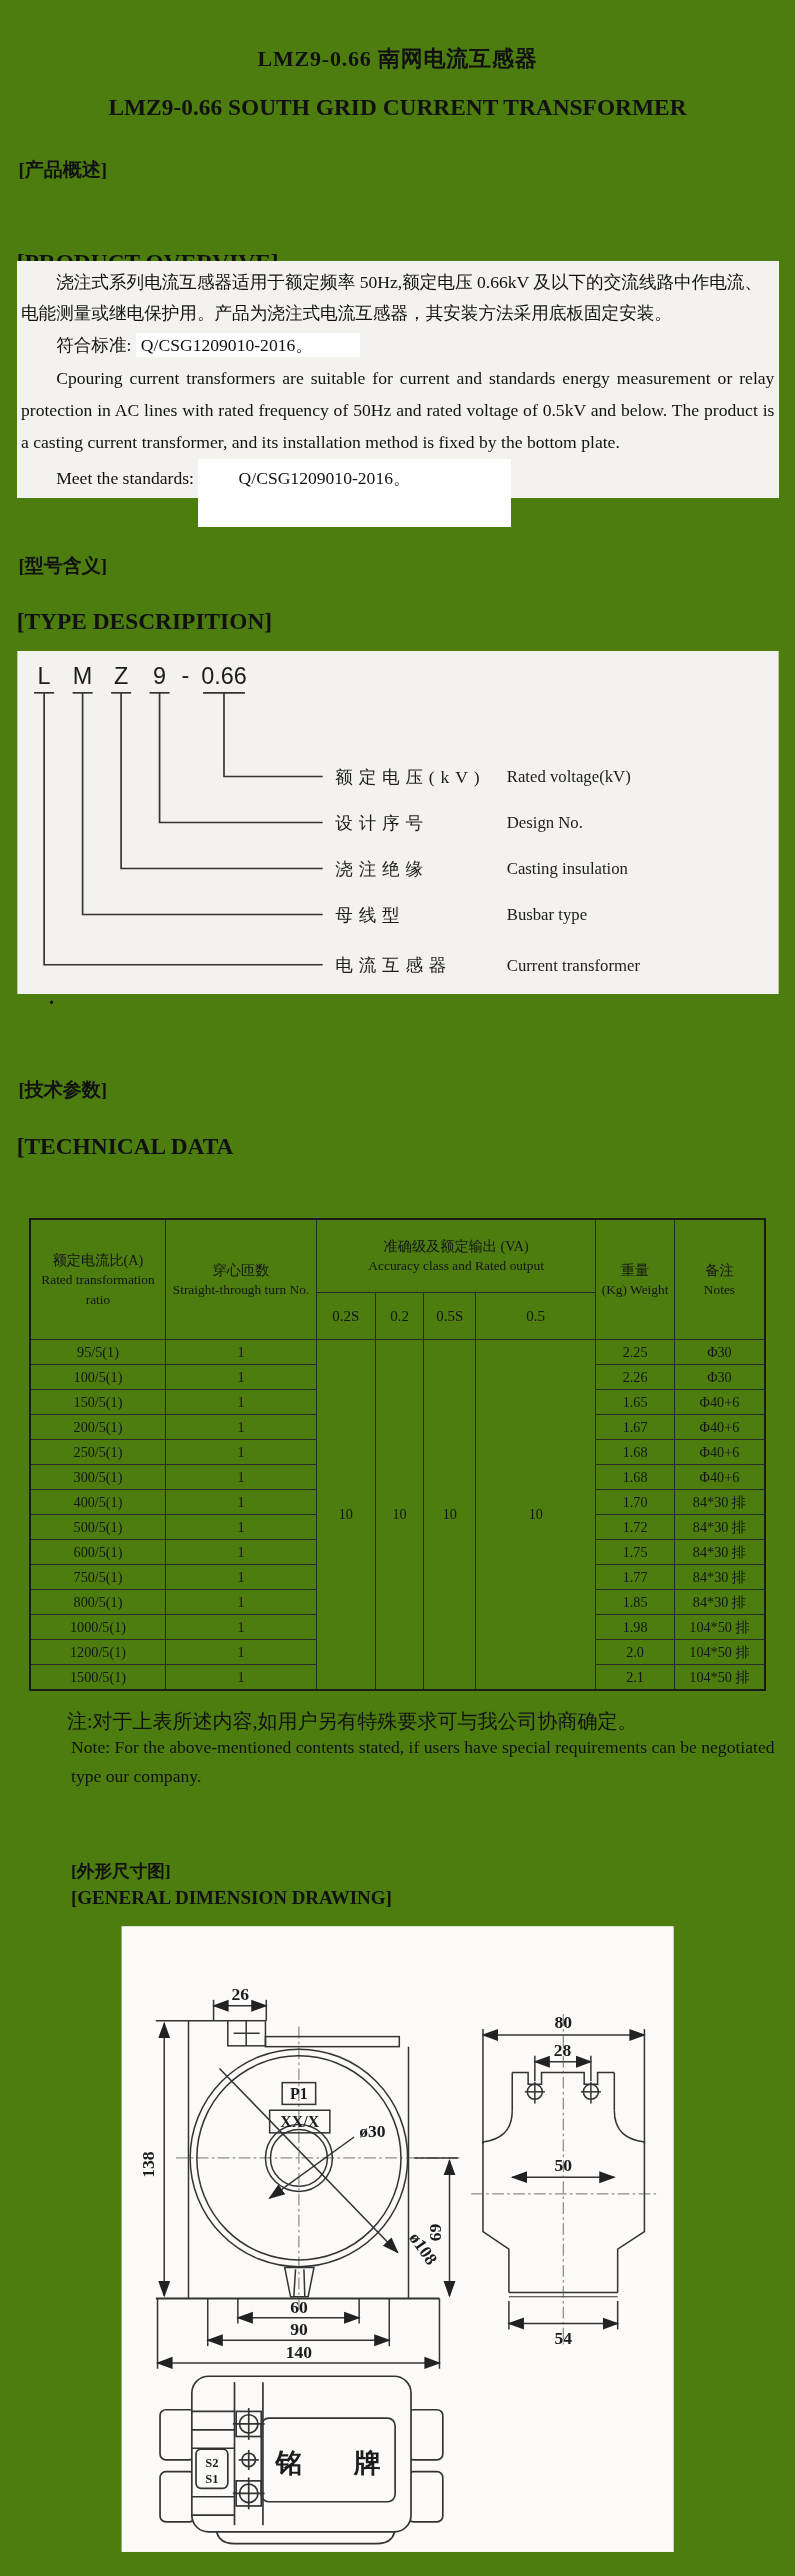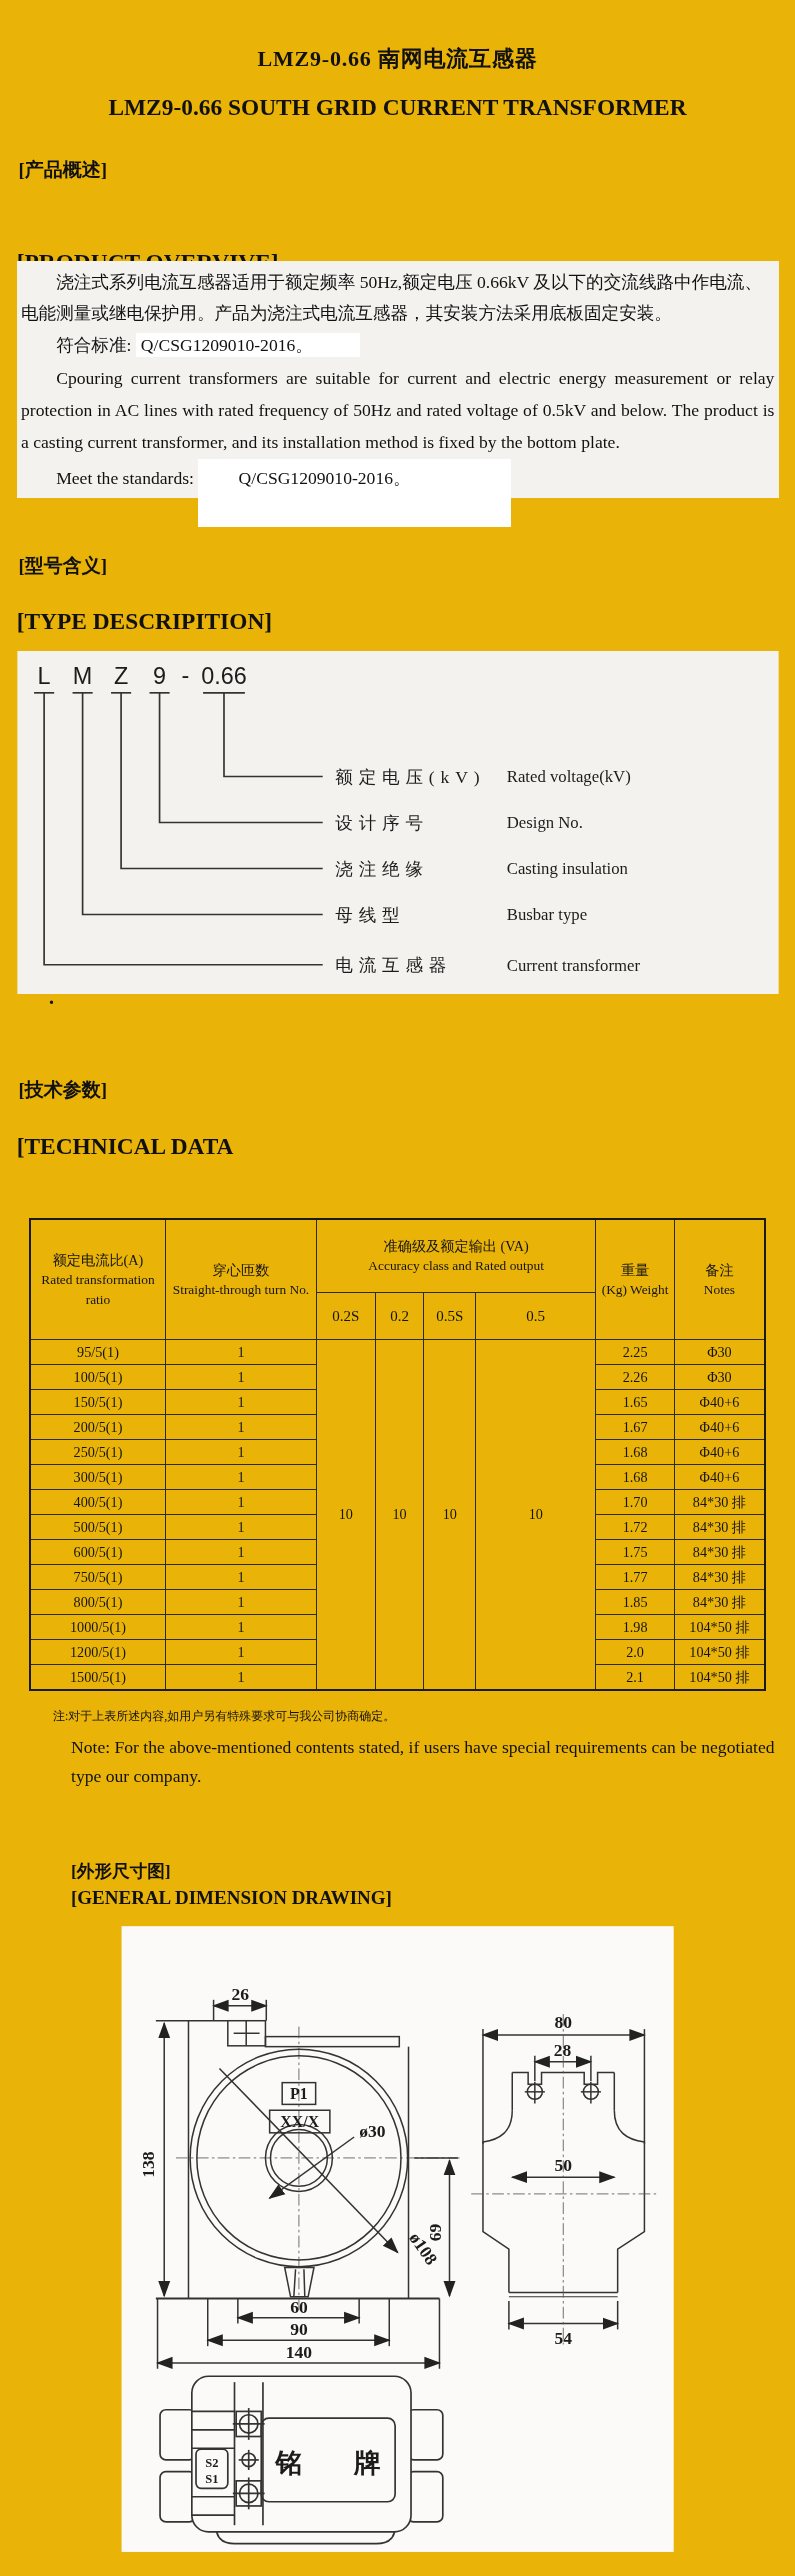--- a/index.html
+++ b/index.html
@@ -3,7 +3,7 @@
 <meta charset="utf-8">
 <style>
   html,body{margin:0;padding:0;background:#ffffff;}
-  #page{position:relative;width:795px;height:2576px;background:#eab308;overflow:hidden;
+  #page{position:relative;width:795px;height:2576px;background:#4d7c0f;overflow:hidden;
         font-family:"Liberation Serif","DejaVu Serif",serif;color:#111;}
   .abs{position:absolute;}
   .title-zh{top:44px;left:0;width:795px;text-align:center;font-size:22px;font-weight:bold;letter-spacing:0.8px;}

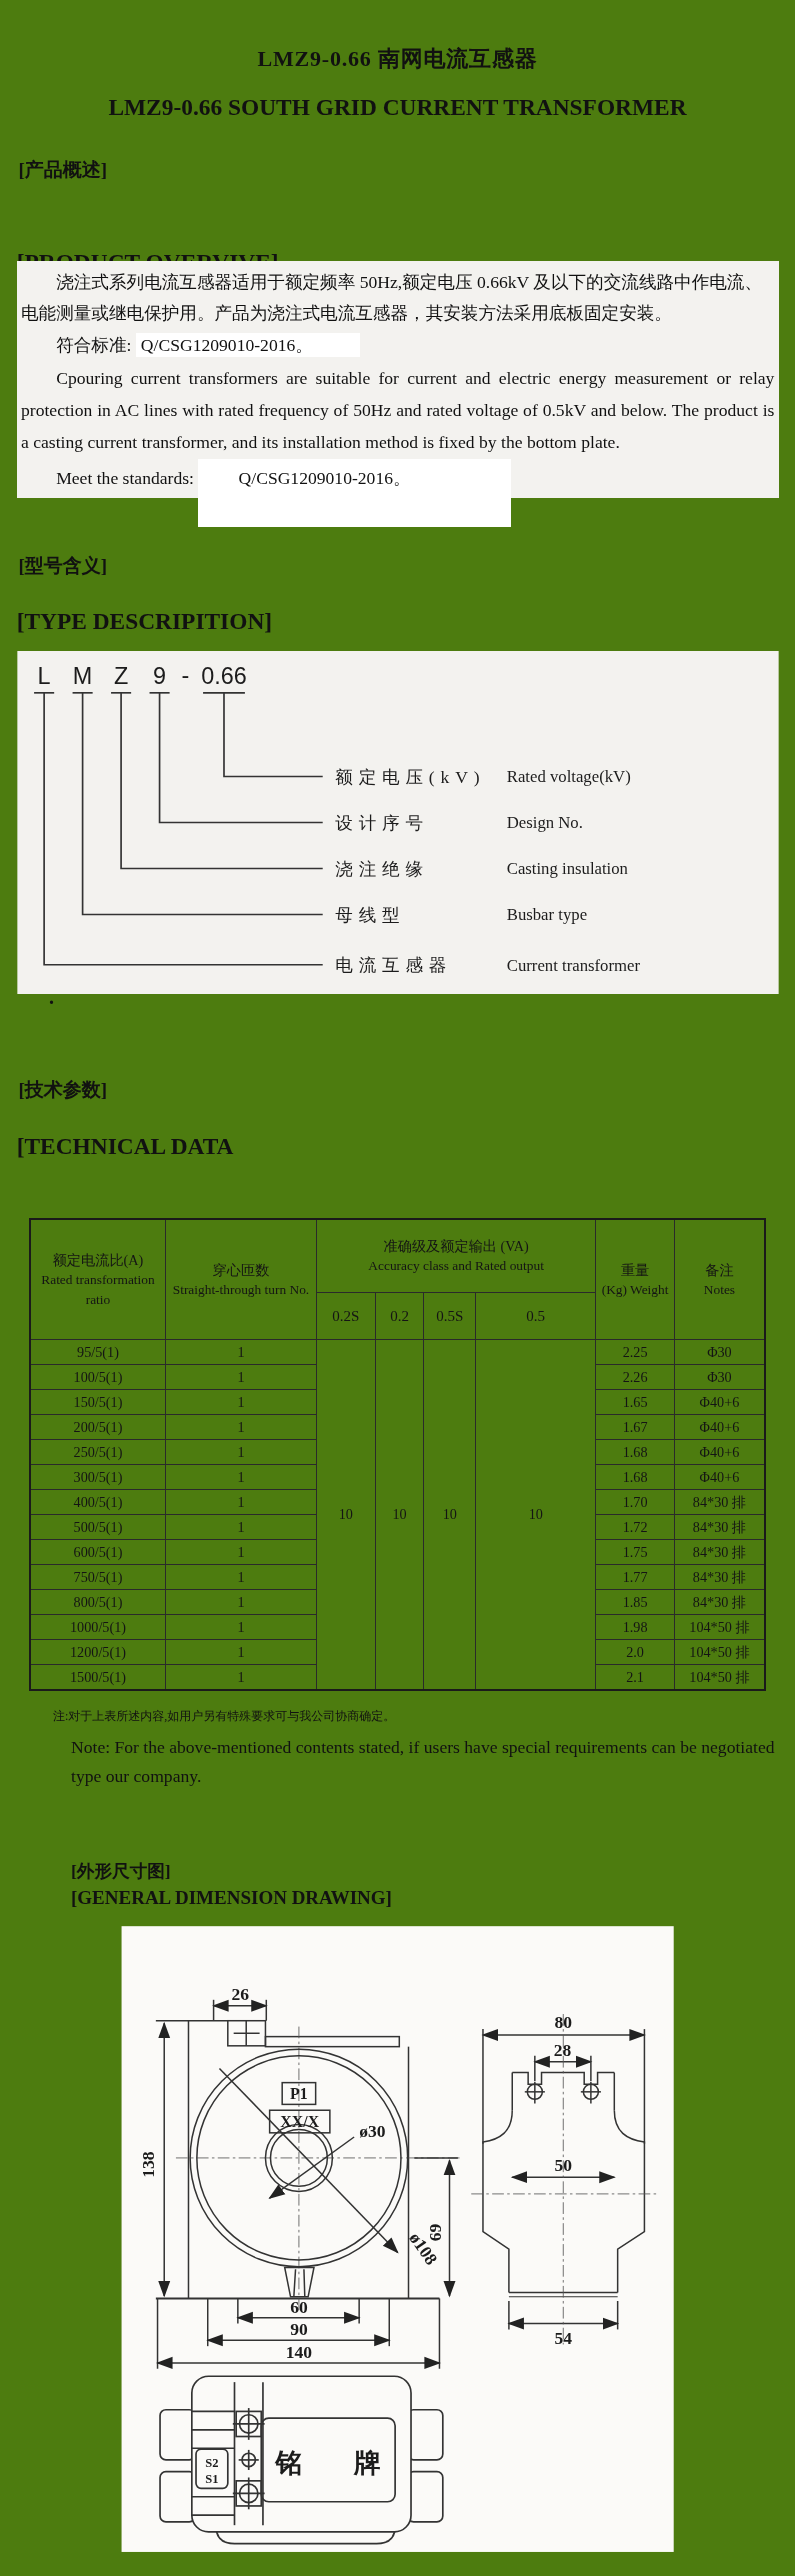--- a/index.html
+++ b/index.html
@@ -59,7 +59,7 @@
   <div class="abs overview">
     <p class="p-zh">浇注式系列电流互感器适用于额定频率 50Hz,额定电压 0.66kV 及以下的交流线路中作电流、电能测量或继电保护用。产品为浇注式电流互感器，其安装方法采用底板固定安装。</p>
     <p class="p-zh"><span>符合标准: </span><span class="hl">Q/CSG1209010-2016。</span></p>
-    <p class="p-en">Cpouring current transformers are suitable for current and electric energy measurement or relay protection in AC lines with rated frequency of 50Hz and rated voltage of 0.5kV and below. The product is a casting current transformer, and its installation method is fixed by the bottom plate.</p>
+    <p class="p-en">Cpouring current transformers are suitable for current and standards energy measurement or relay protection in AC lines with rated frequency of 50Hz and rated voltage of 0.5kV and below. The product is a casting current transformer, and its installation method is fixed by the bottom plate.</p>
     <p class="p-en"><span>Meet the standards: </span><span class="hl2">Q/CSG1209010-2016。</span></p>
   </div>
 

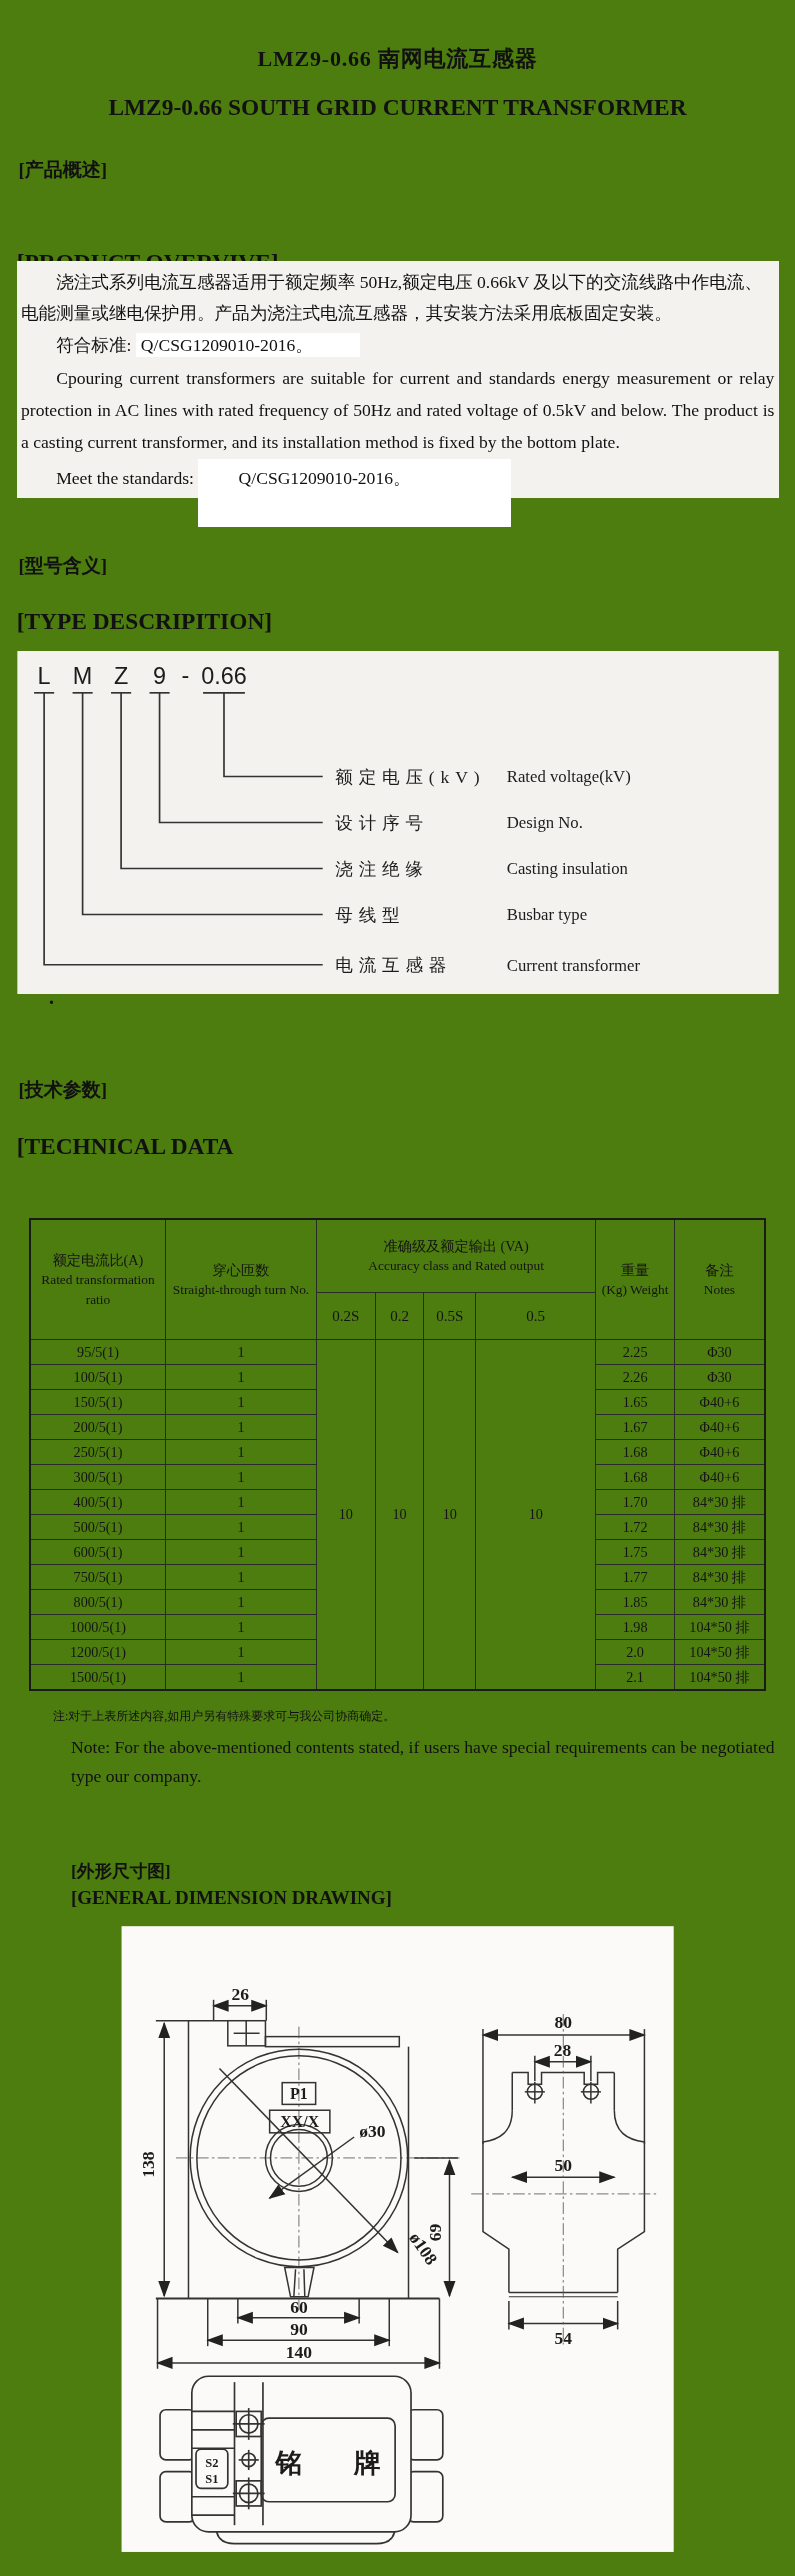--- a/index.html
+++ b/index.html
@@ -33,7 +33,7 @@
   table.tech .h2row th{height:46px;font-size:15px;}
   table.tech td{height:24px;font-size:14.2px;}
   .en-sub{font-size:13.4px;}
-  .note-zh{top:1708px;left:53px;font-size:12px;}
+  .note-zh{top:1708px;left:67px;font-size:20px;}
   .note-en{top:1733px;left:71px;width:720px;font-size:17.6px;line-height:29px;}
   .h4zh{top:1859px;left:71px;font-size:17.6px;font-weight:bold;}
   .h4en{top:1887px;left:71px;font-size:19px;font-weight:bold;}

